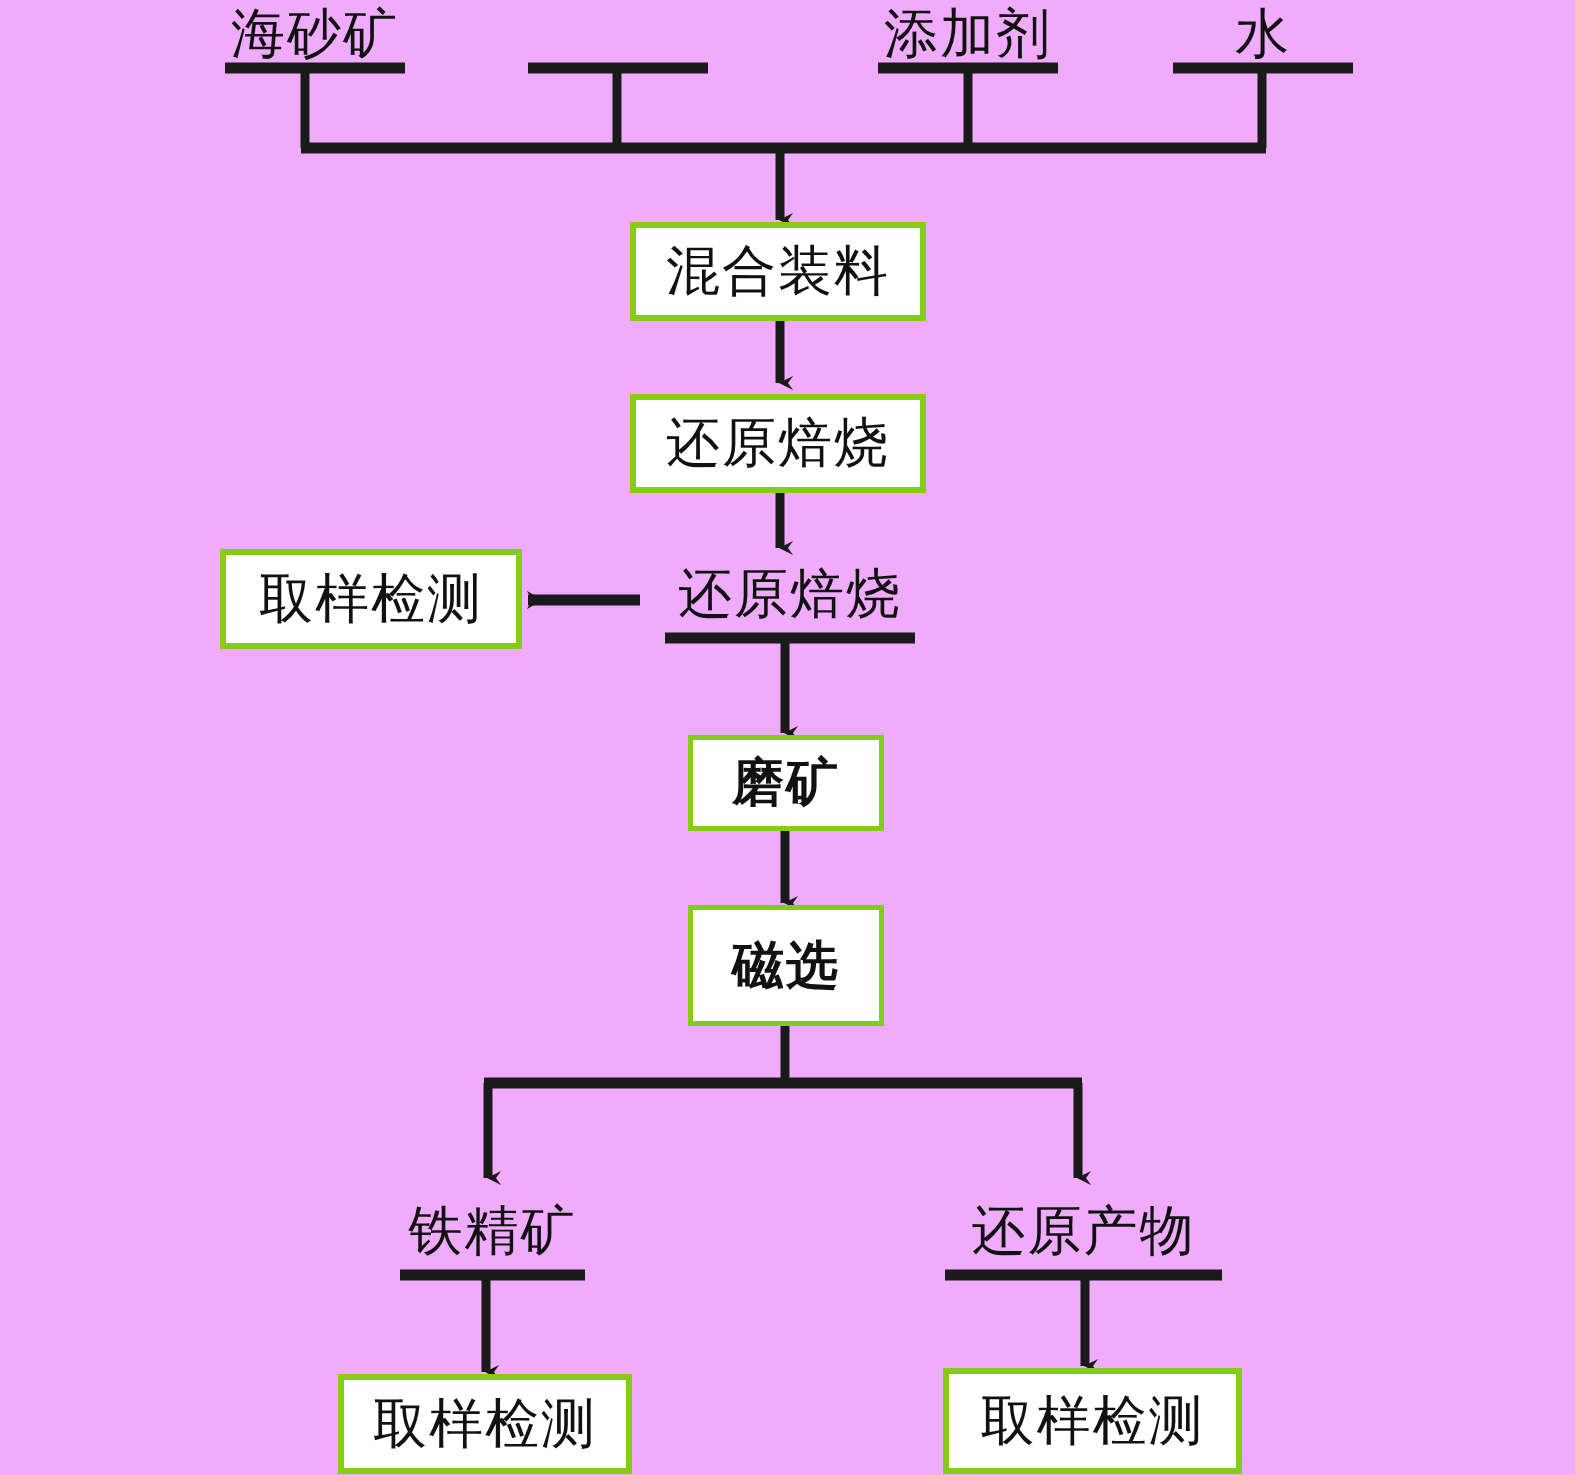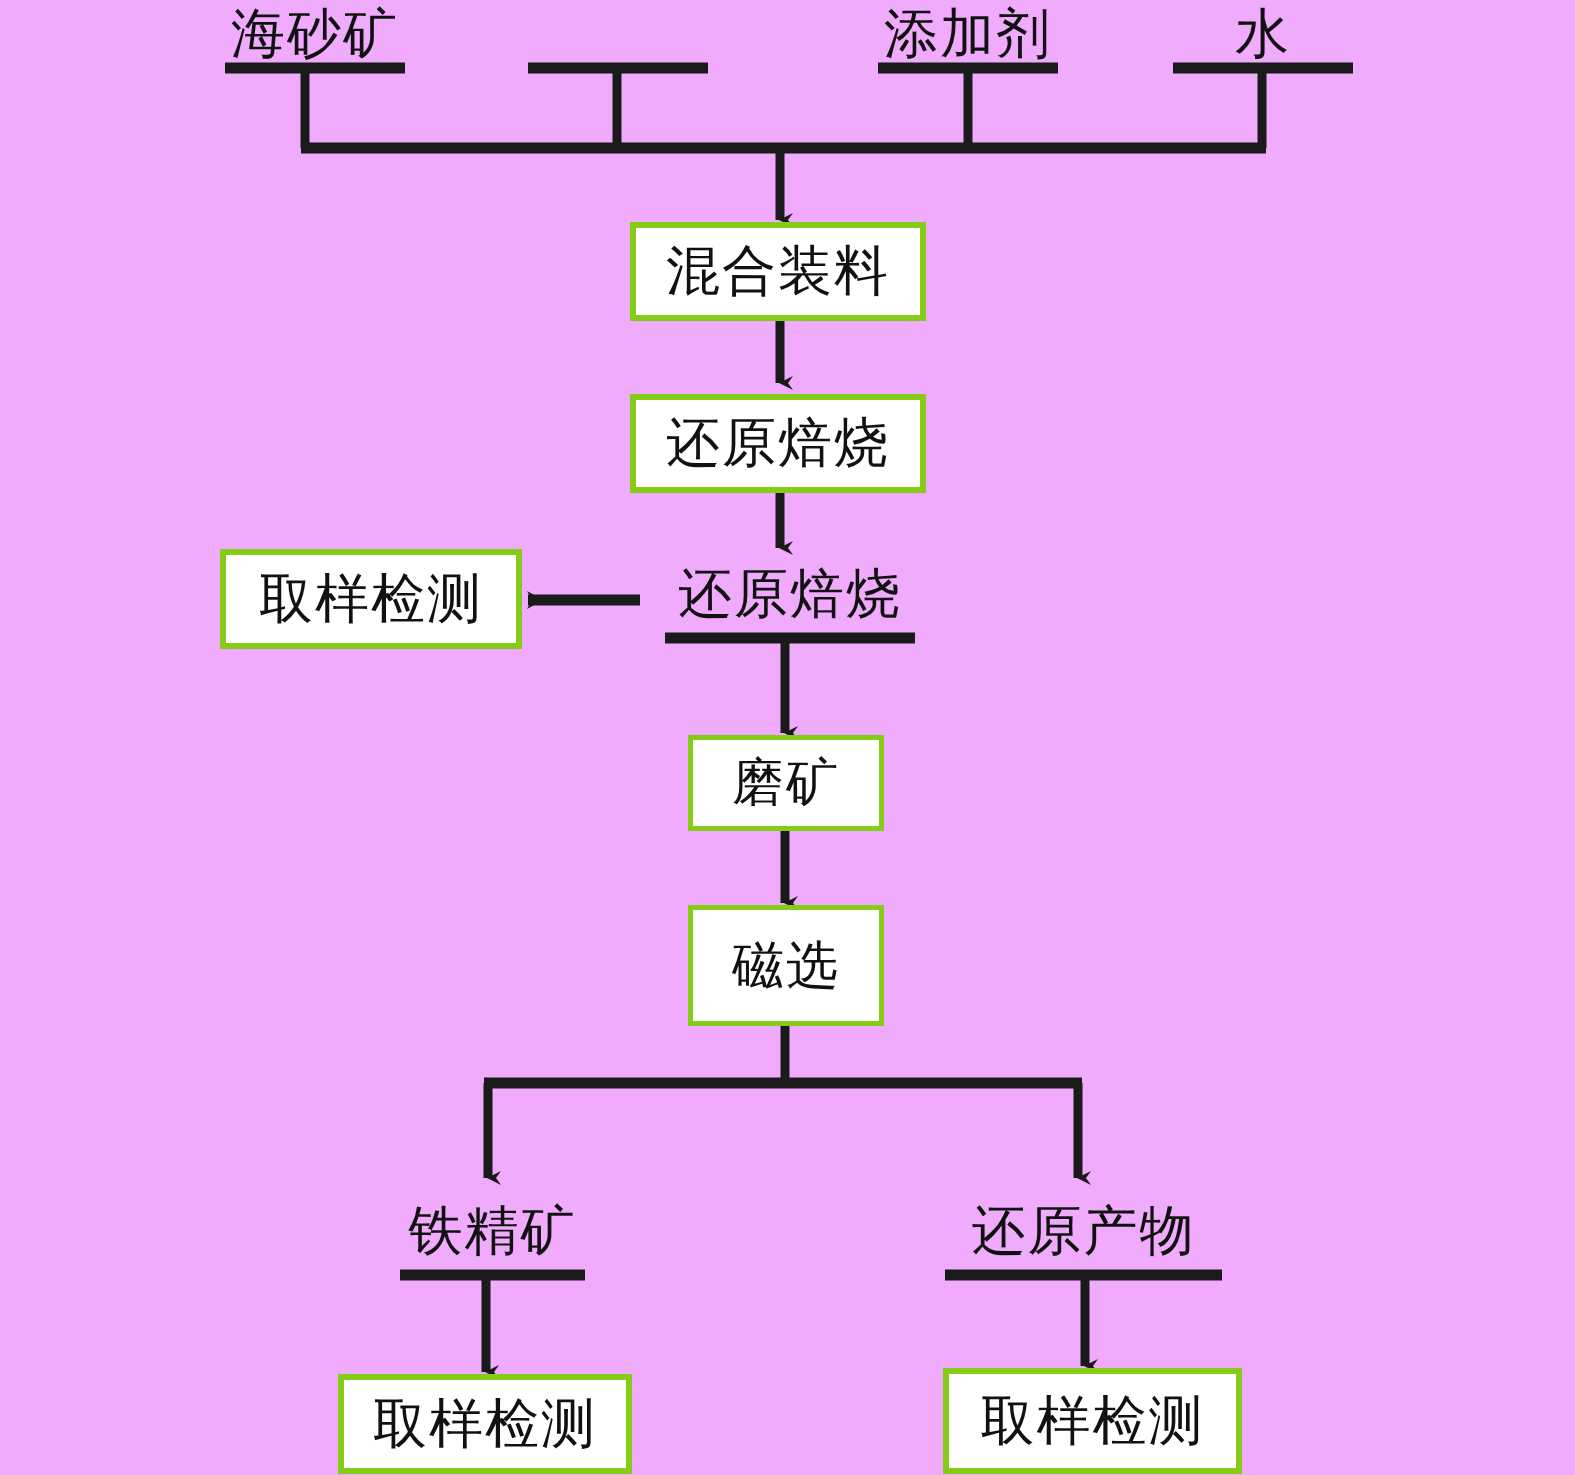--- a/index.html
+++ b/index.html
@@ -43,6 +43,7 @@
   .box.small {
     border-width: 5px;
     font-size: 52px;
+    font-weight: bold;
   }
   .stream-label {
     font-size: 54px;

